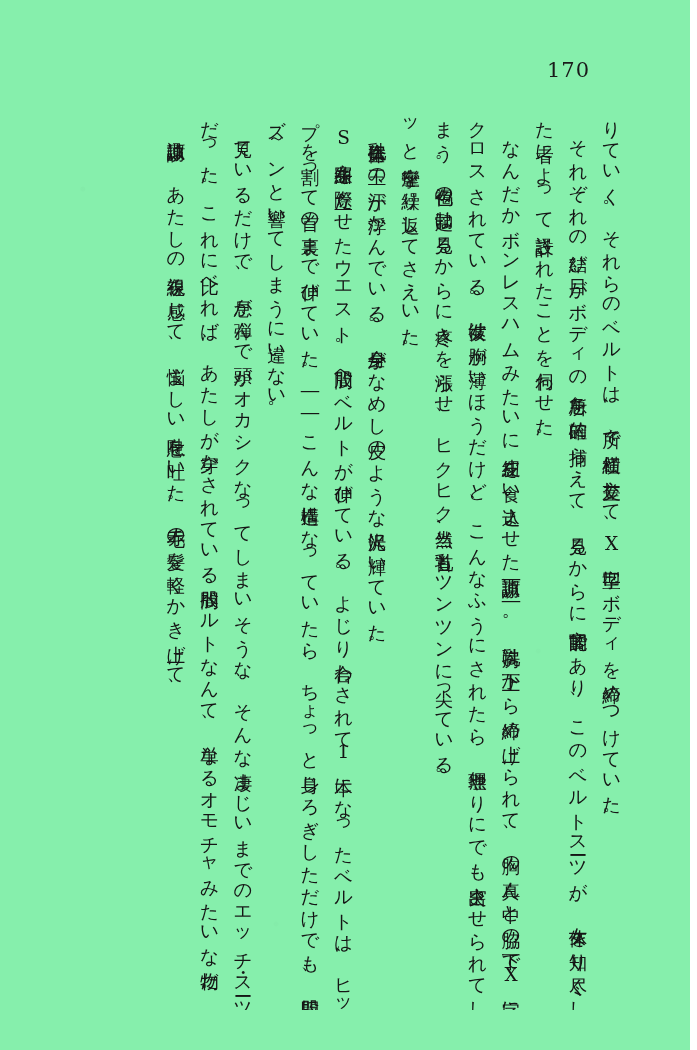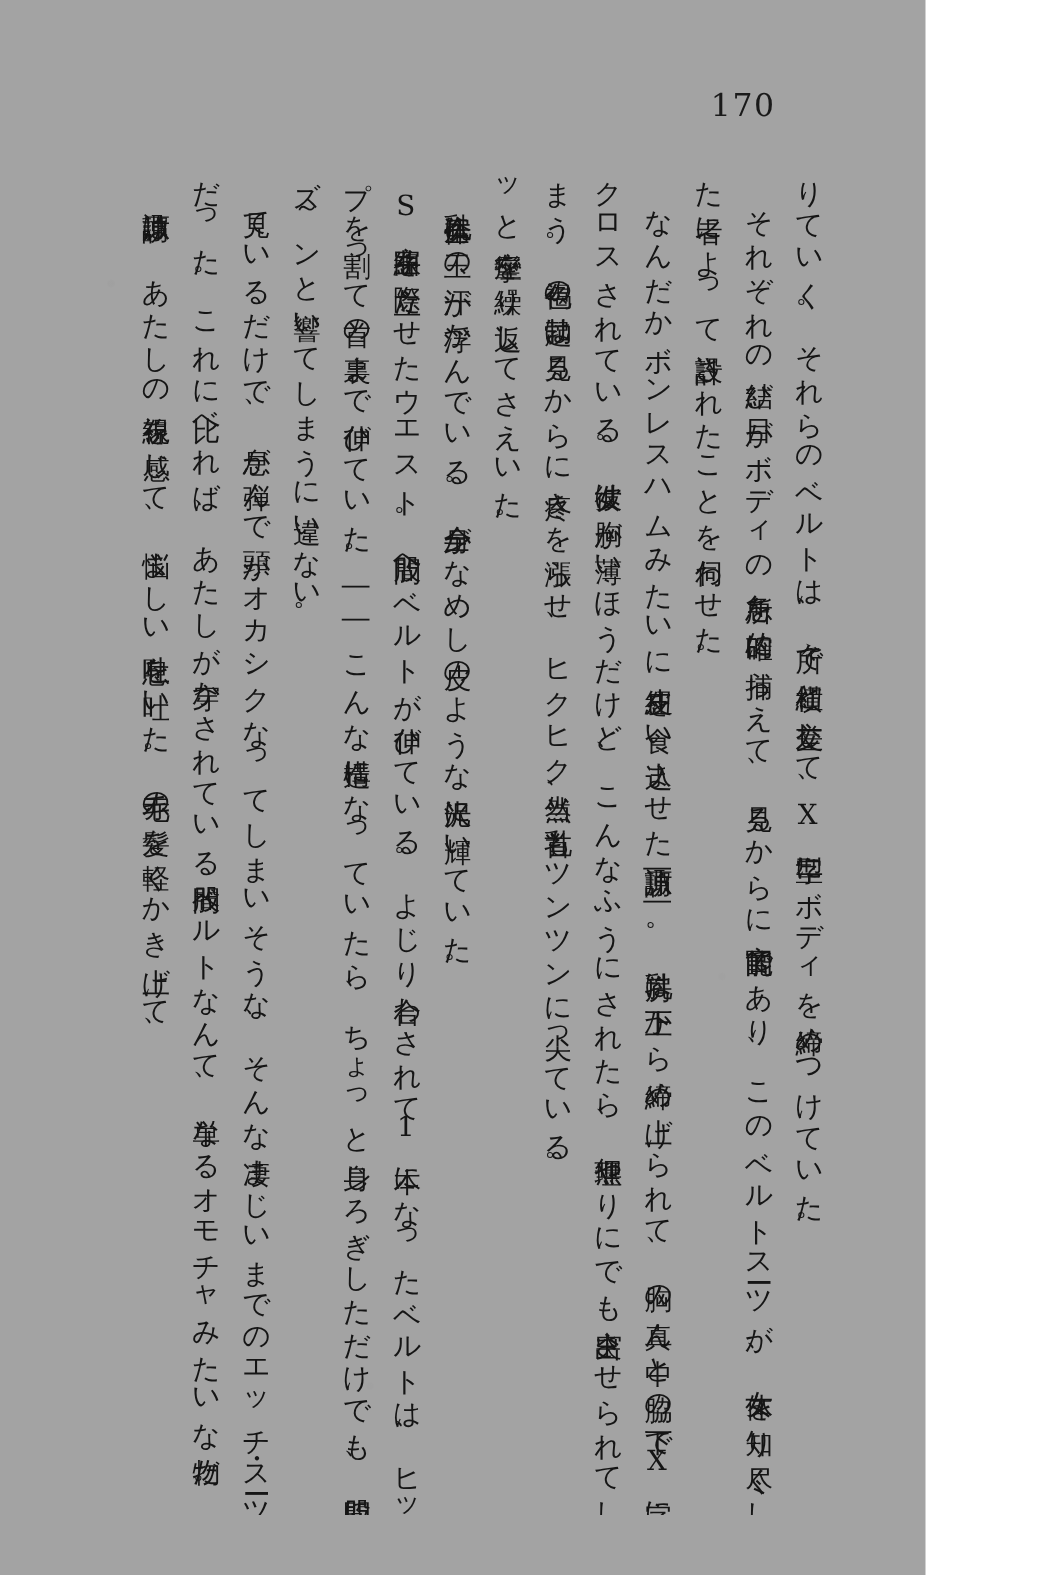--- a/index.html
+++ b/index.html
@@ -16,9 +16,9 @@
   }
   #page {
     position: relative;
-    width: 617px;
+    width: 690px;
     height: 1050px;
-    background: #a3a3a3;
+    background: #86efac;
   }
   
   #page::before {

